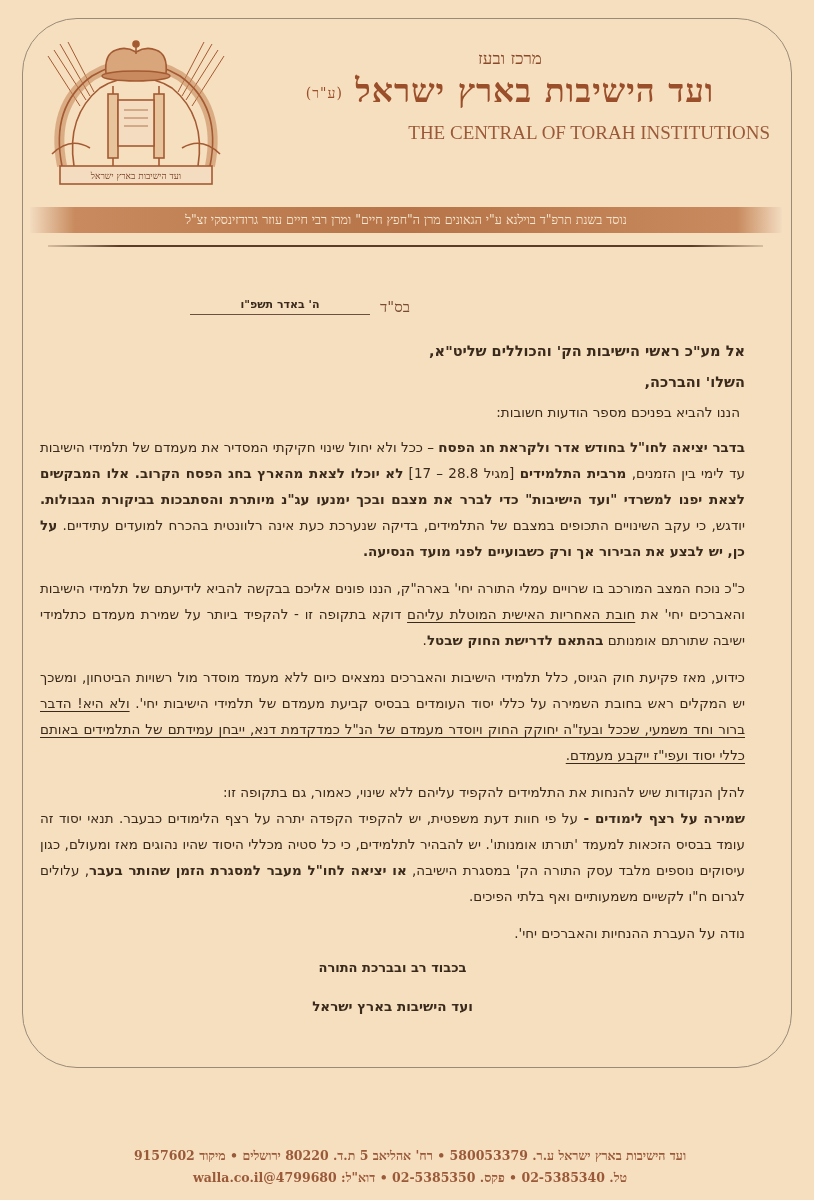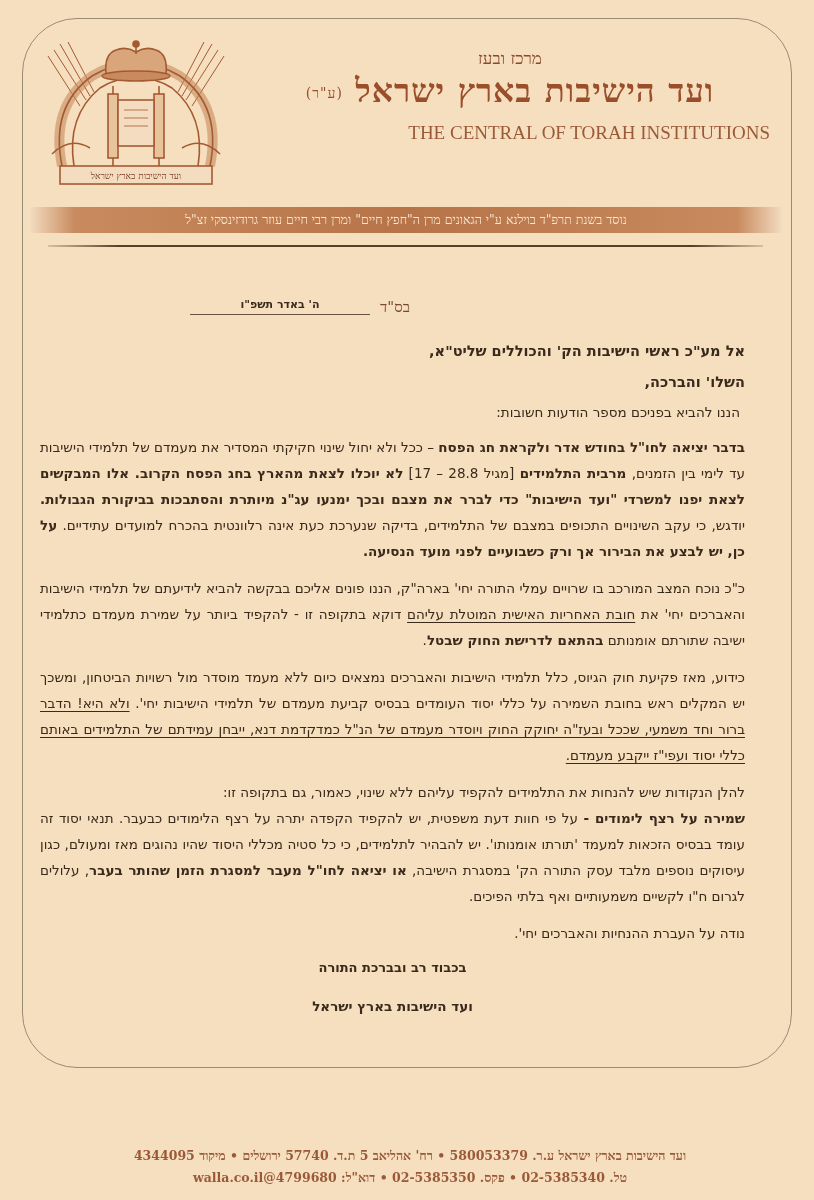--- a/index.html
+++ b/index.html
@@ -139,7 +139,7 @@
 </div>
 
 <div class="footer">
-  <div>ועד הישיבות בארץ ישראל ע.ר. 580053379 • רח' אהליאב 5 ת.ד. 57740 ירושלים • מיקוד 4344095</div>
+  <div>ועד הישיבות בארץ ישראל ע.ר. 580053379 • רח' אהליאב 5 ת.ד. 80220 ירושלים • מיקוד 9157602</div>
   <div>טל. 02-5385340 • פקס. 02-5385350 • דוא"ל: 4799680@walla.co.il</div>
 </div>
 

